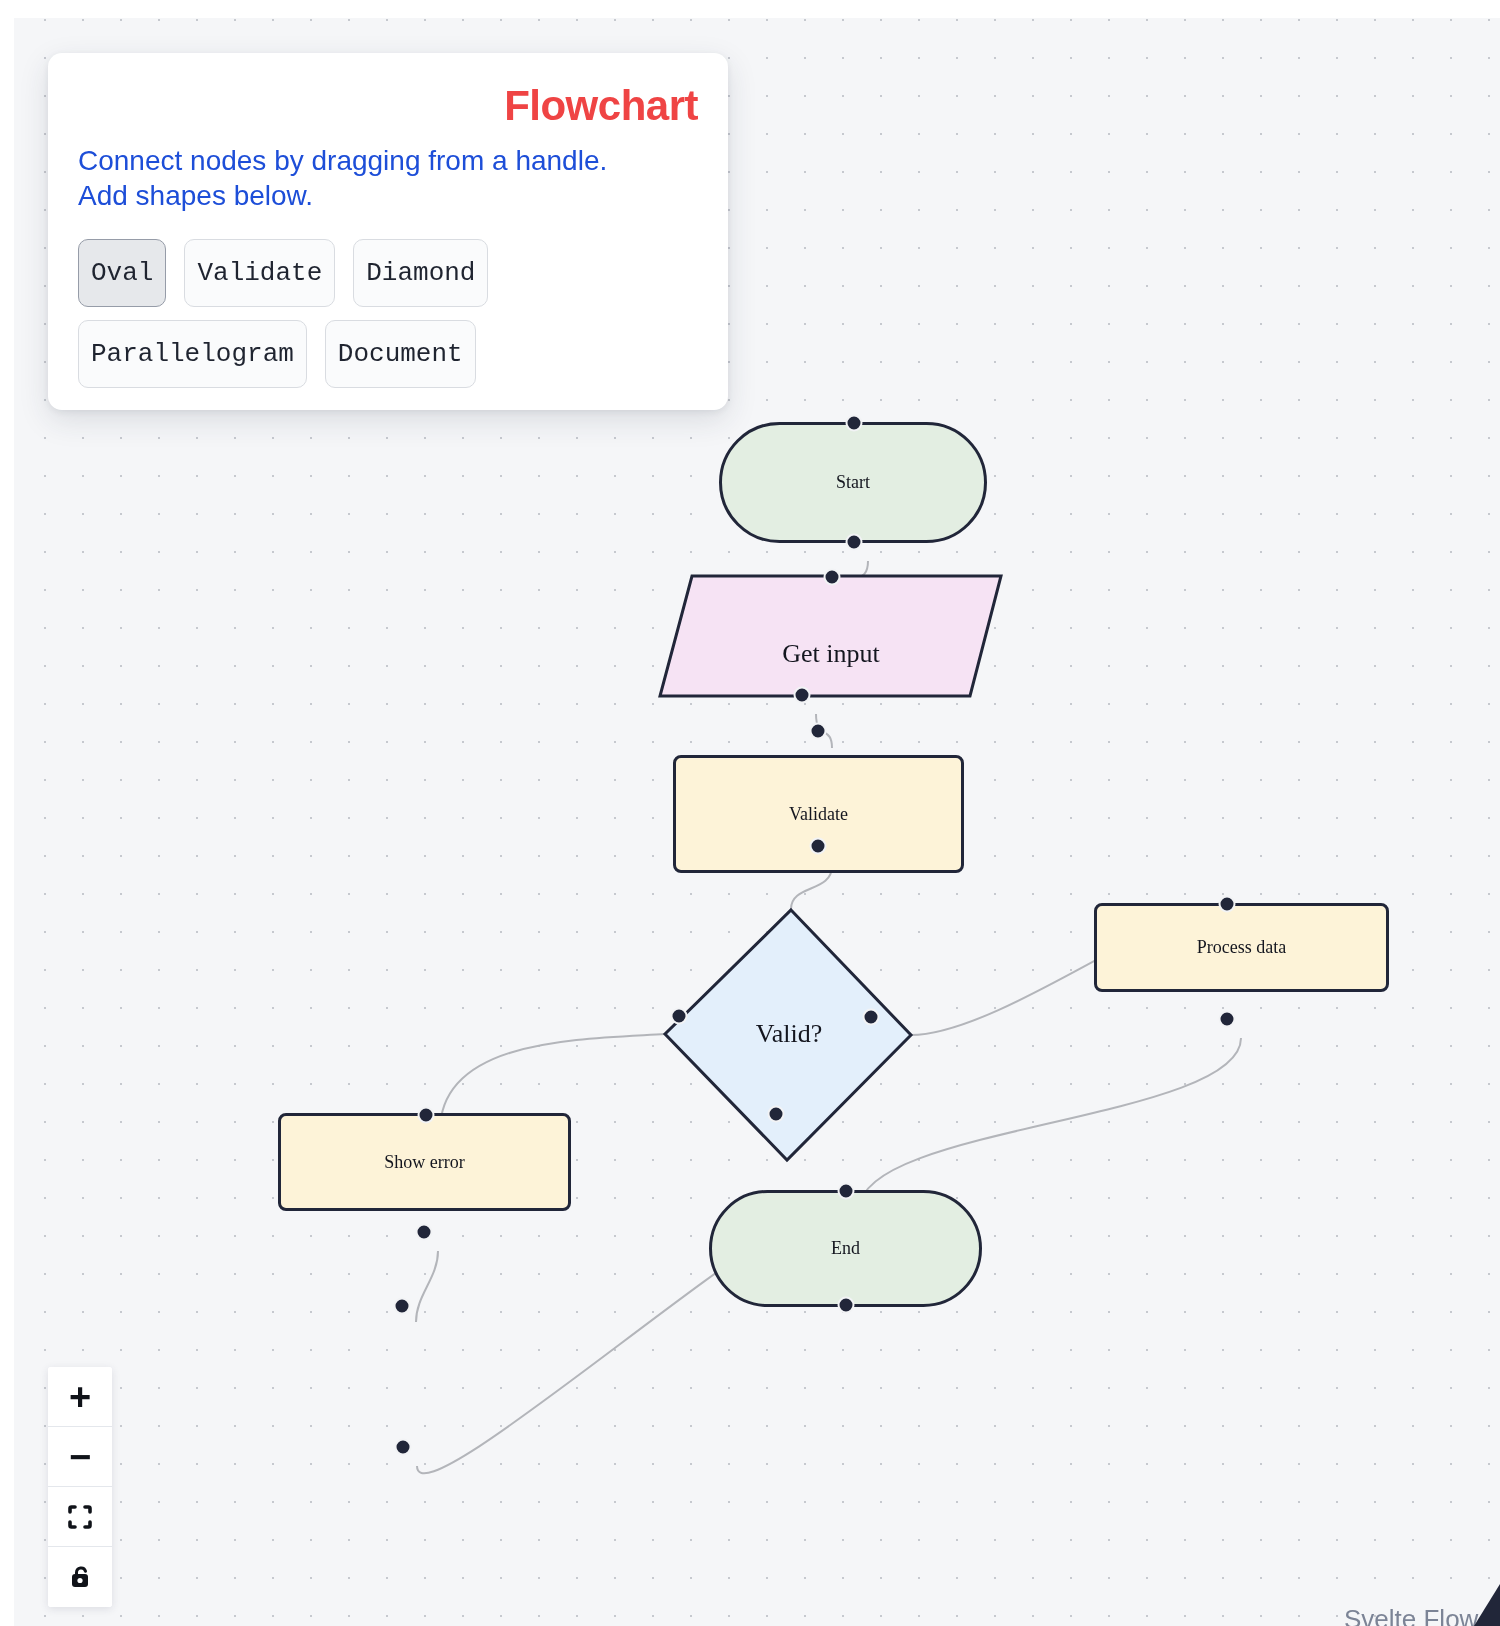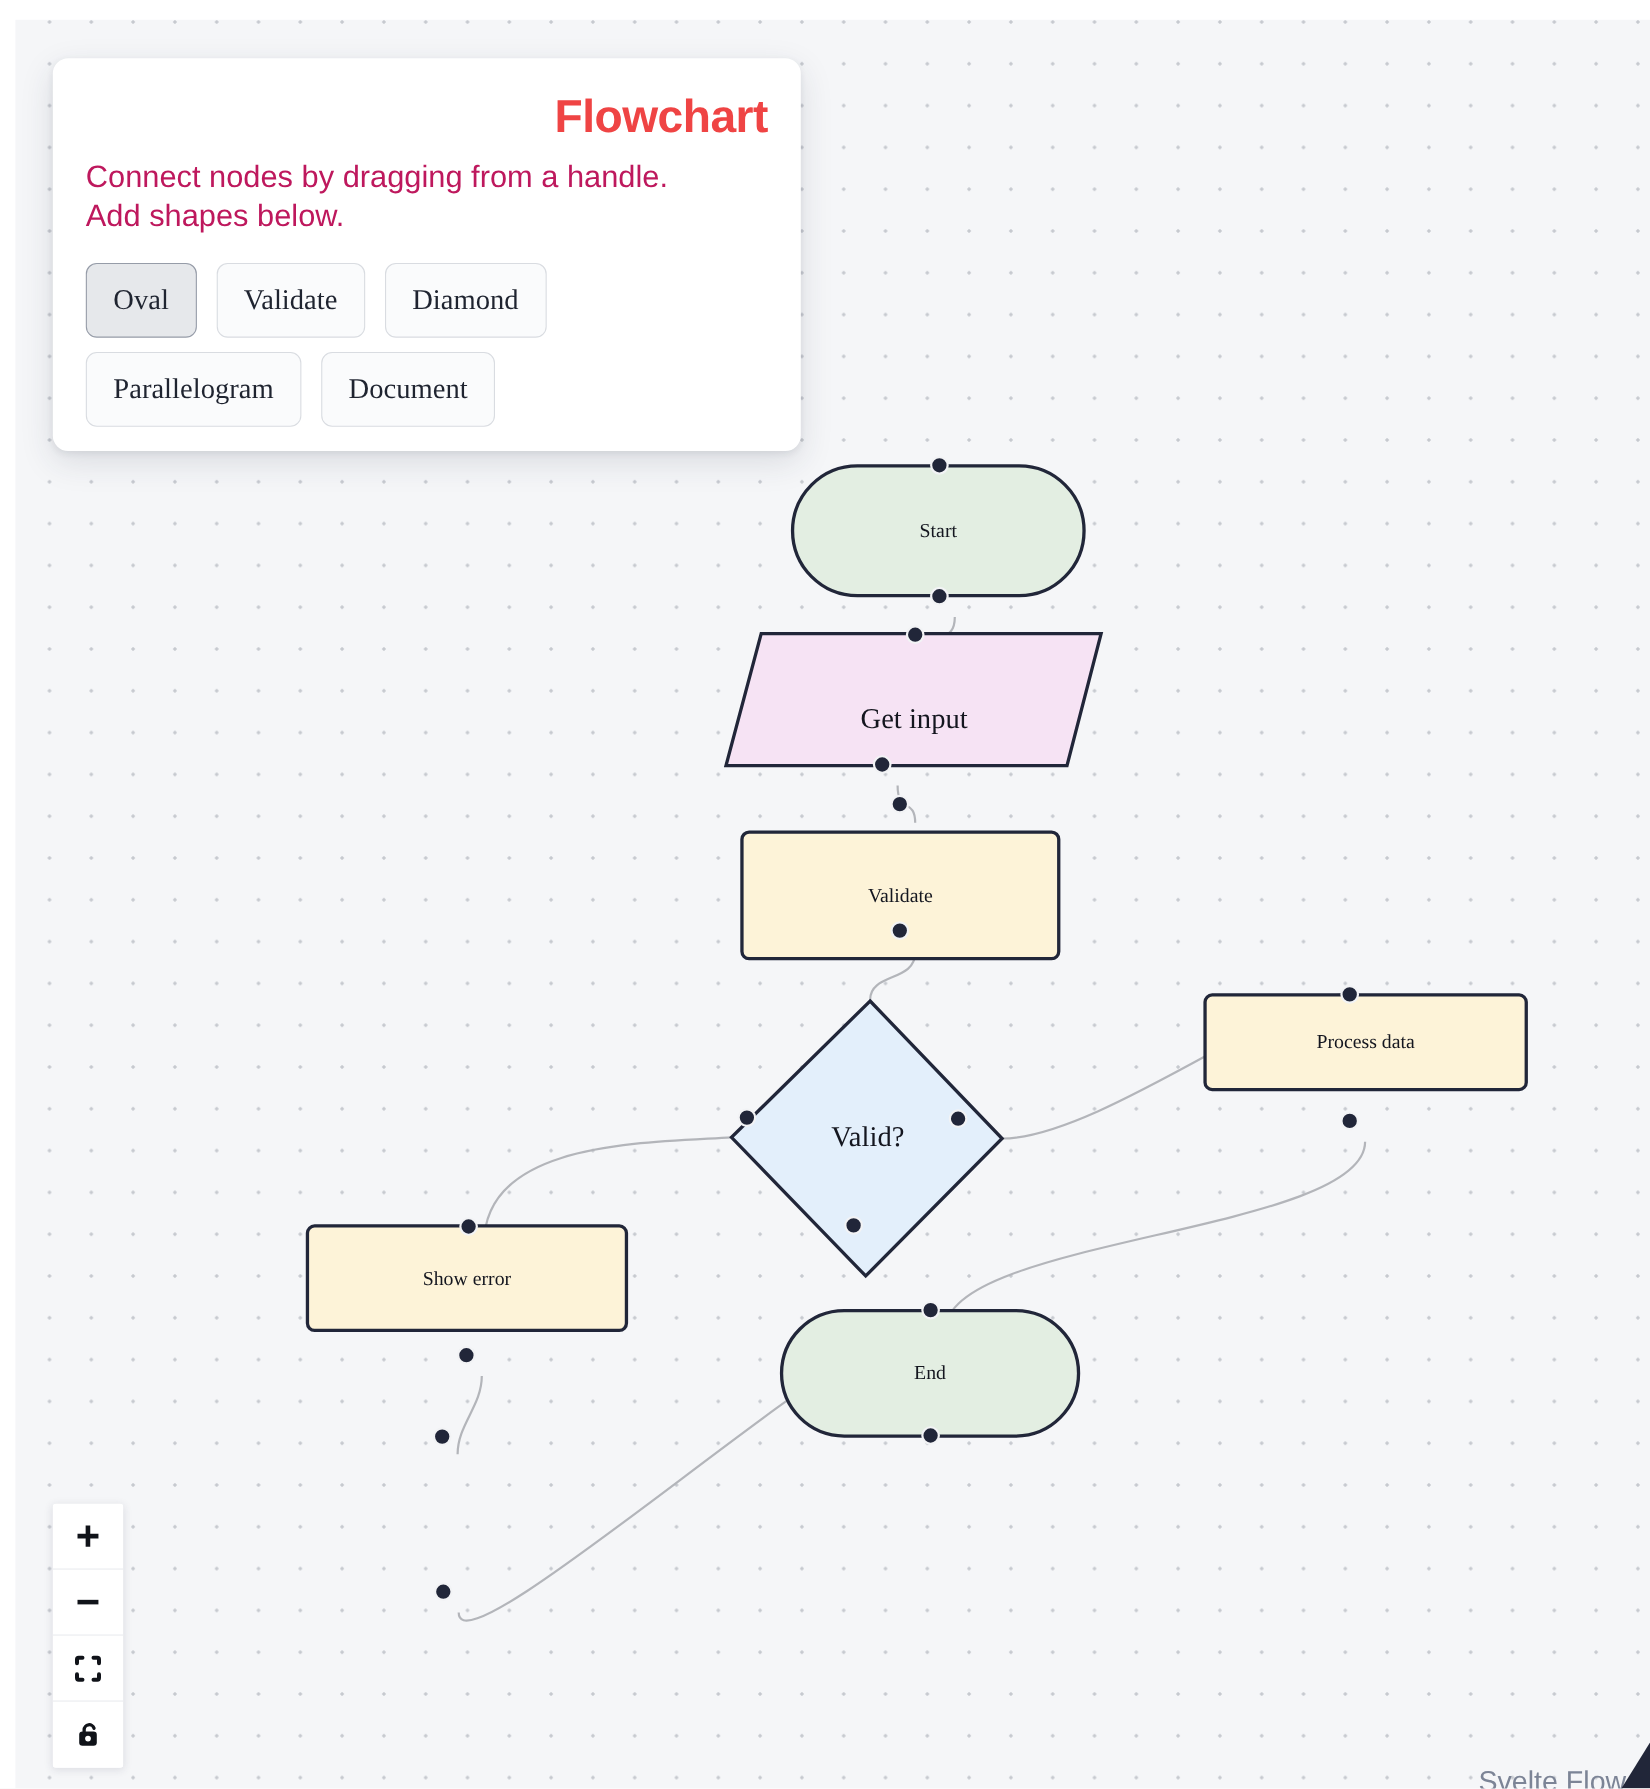--- a/index.html
+++ b/index.html
@@ -55,7 +55,7 @@
     margin:0 0 14px 16px;line-height:1.1;text-align:right;
   }
   .panel-desc{
-    font-size:28px;color:#be185d;line-height:35px;margin:0 0 26px 0;width:570px;
+    font-size:28px;color:#1d4ed8;line-height:35px;margin:0 0 26px 0;width:570px;
   }
   .shape-buttons{display:flex;flex-wrap:wrap;gap:13px 18px;width:600px;}
   .shape-btn{

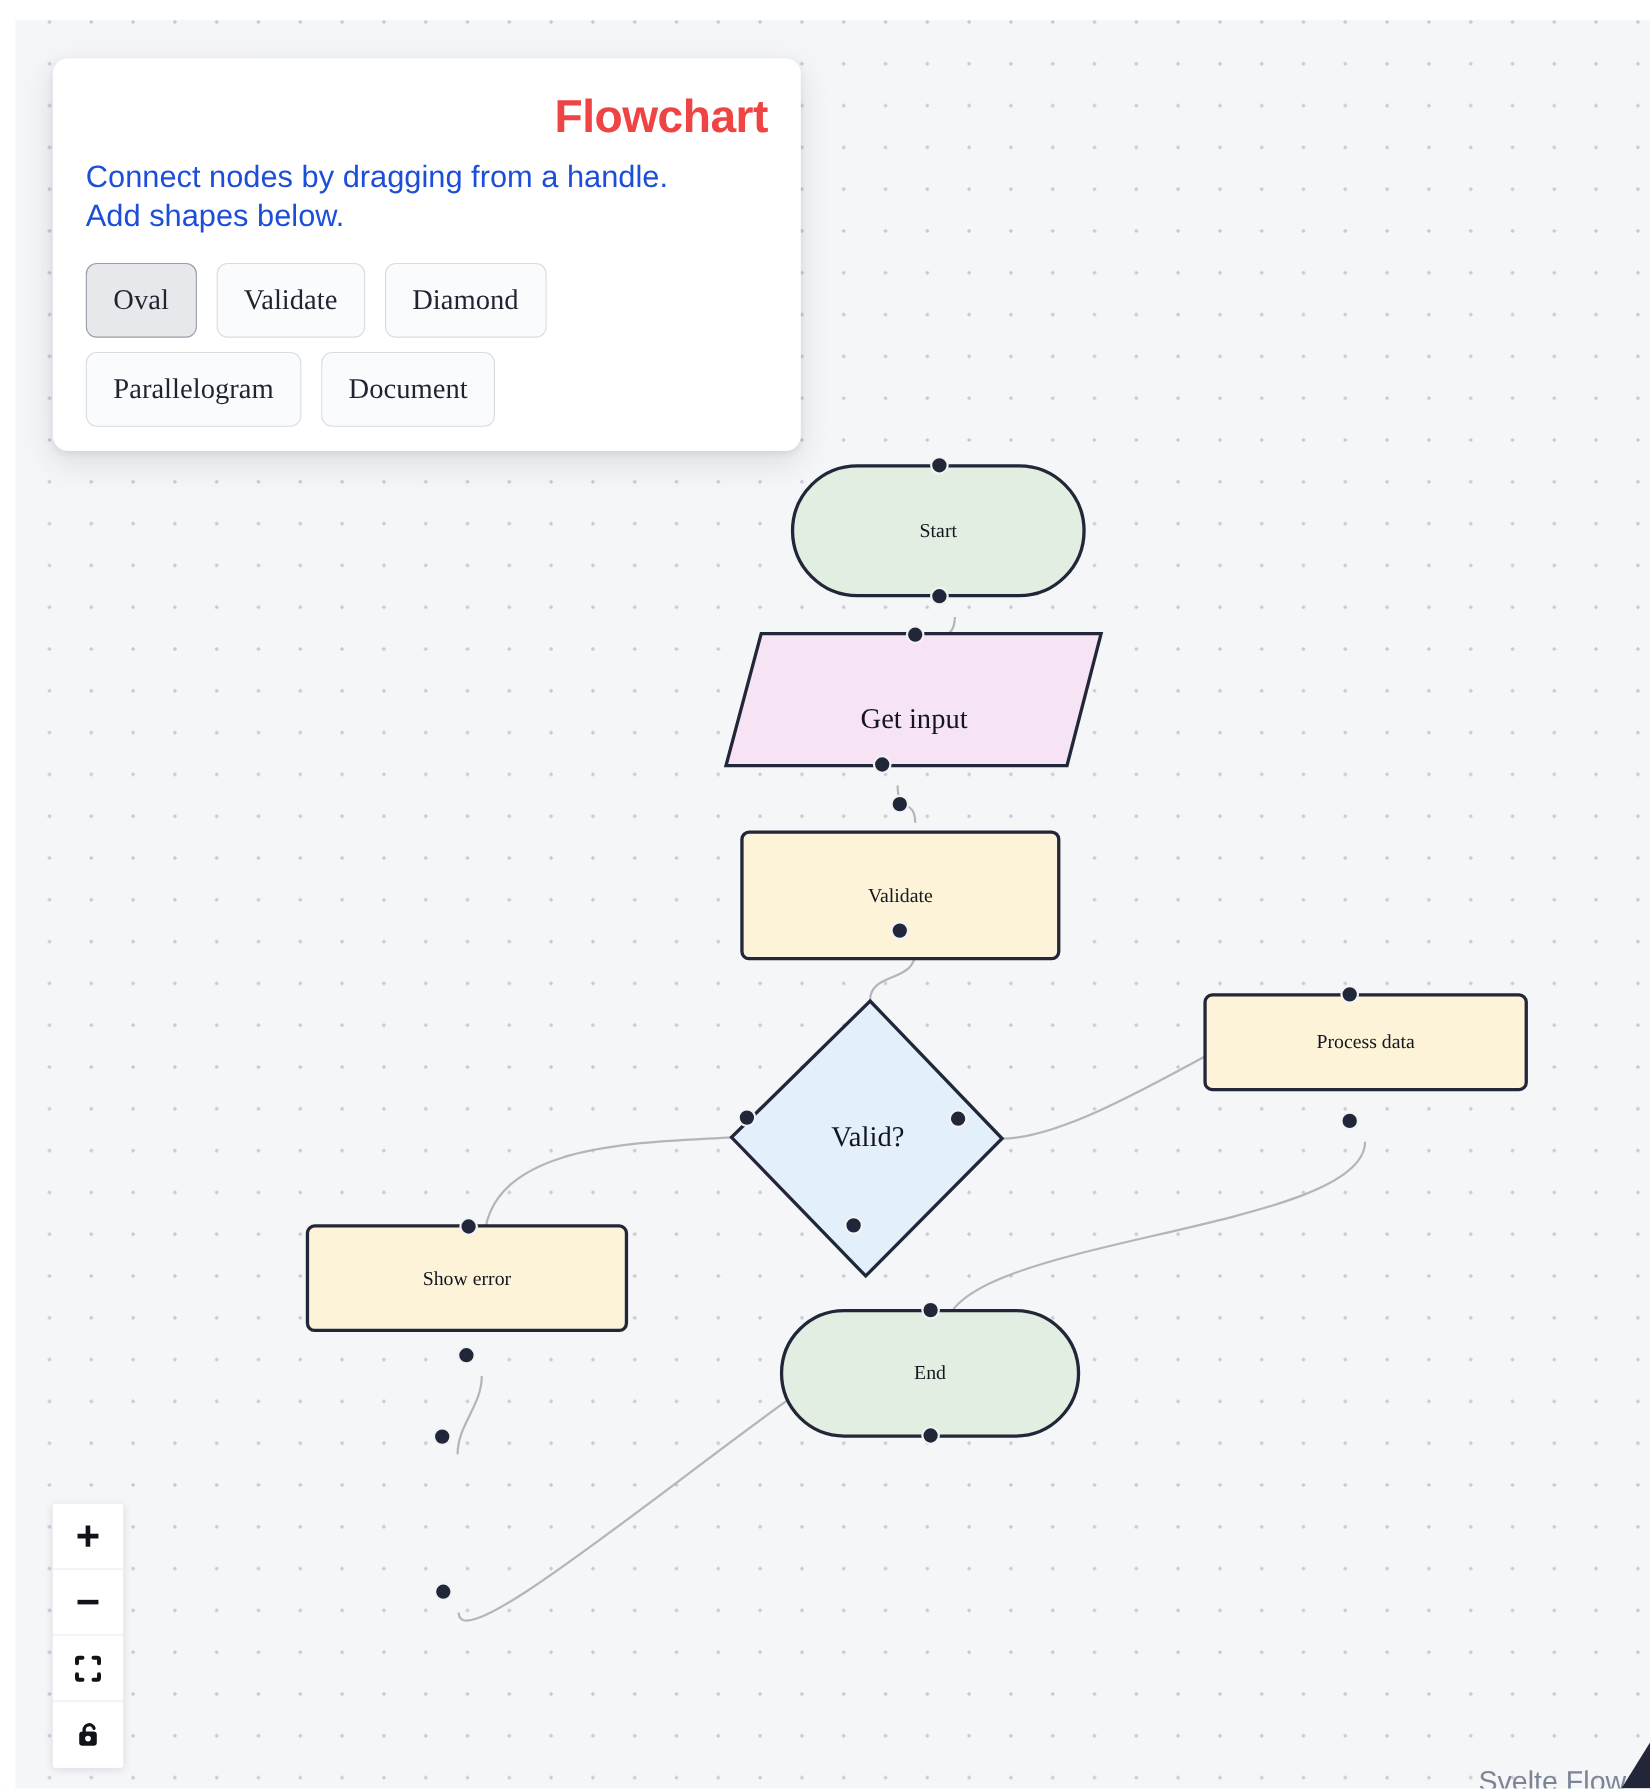--- a/index.html
+++ b/index.html
@@ -59,9 +59,9 @@
   }
   .shape-buttons{display:flex;flex-wrap:wrap;gap:13px 18px;width:600px;}
   .shape-btn{
-    height:68px;padding:0 24px;border-radius:10px;
+    height:68px;padding:0 12px;border-radius:10px;
     background:#fafbfc;border:1.5px solid #d9dce1;
-    font-family:Liberation Serif, serif;
+    font-family:Liberation Mono, monospace;
     font-size:26px;color:#1f2430;display:flex;align-items:center;justify-content:center;
     cursor:pointer;
   }

